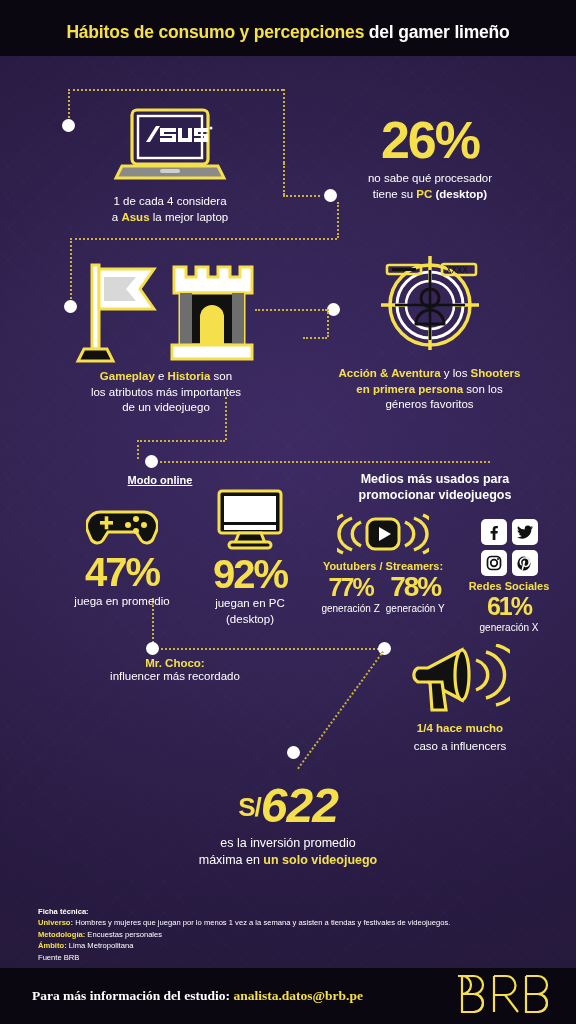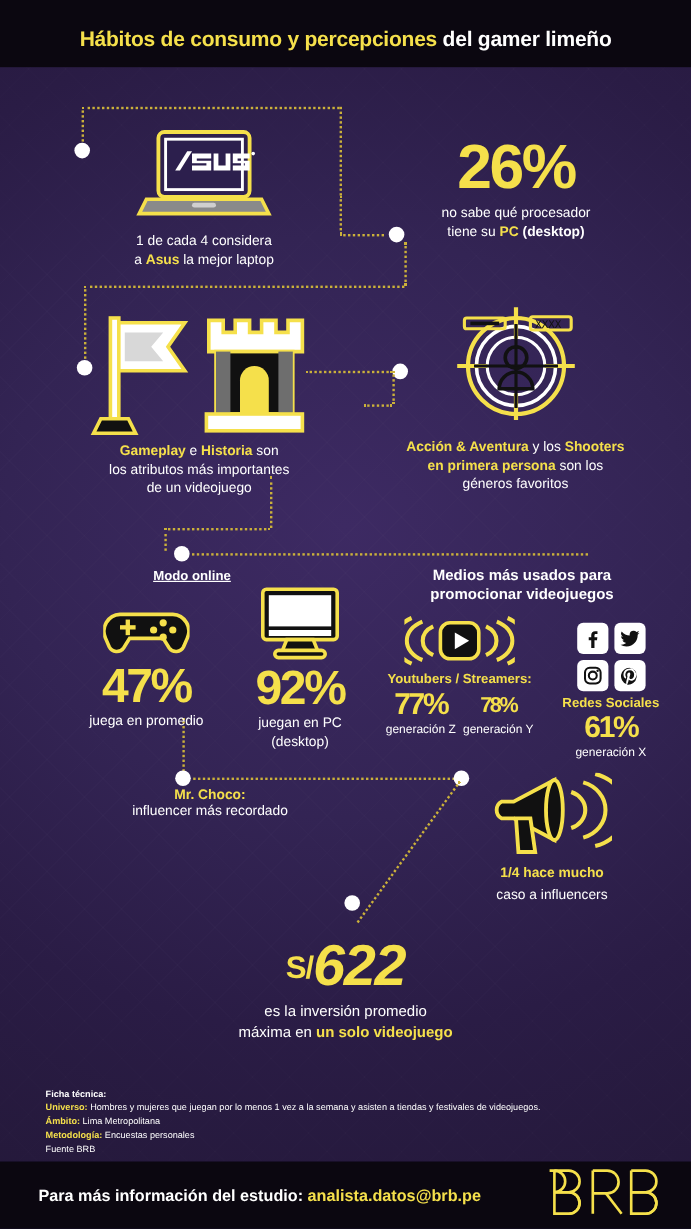--- a/index.html
+++ b/index.html
@@ -258,7 +258,7 @@
             <div class="cap ctr" style="font-size:10px;">generación Z</div>
           </div>
           <div>
-            <div class="big ctr" style="font-size:18px;line-height:28px;">78%</div>
+            <div class="big ctr" style="font-size:28px;line-height:28px;">78%</div>
             <div class="cap ctr" style="font-size:10px;">generación Y</div>
           </div>
         </div>

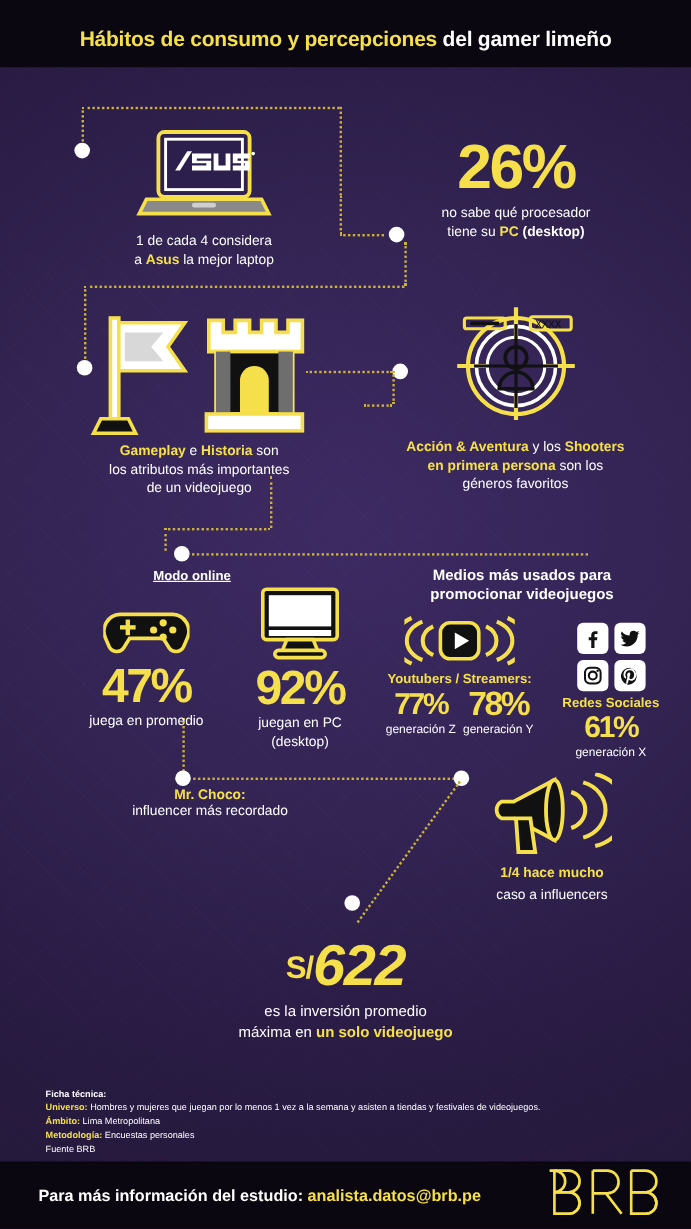--- a/index.html
+++ b/index.html
@@ -332,8 +332,8 @@
   <div class="fine">
     <div class="hd">Ficha técnica:</div>
     <div><span class="lab">Universo:</span><span> Hombres y mujeres que juegan por lo menos 1 vez a la semana y asisten a tiendas y festivales de videojuegos.</span></div>
+    <div><span class="lab">Metodología:</span><span> Encuestas personales</span></div>
     <div><span class="lab">Ámbito:</span><span> Lima Metropolitana</span></div>
-    <div><span class="lab">Metodología:</span><span> Encuestas personales</span></div>
     <div>Fuente BRB</div>
   </div>
 

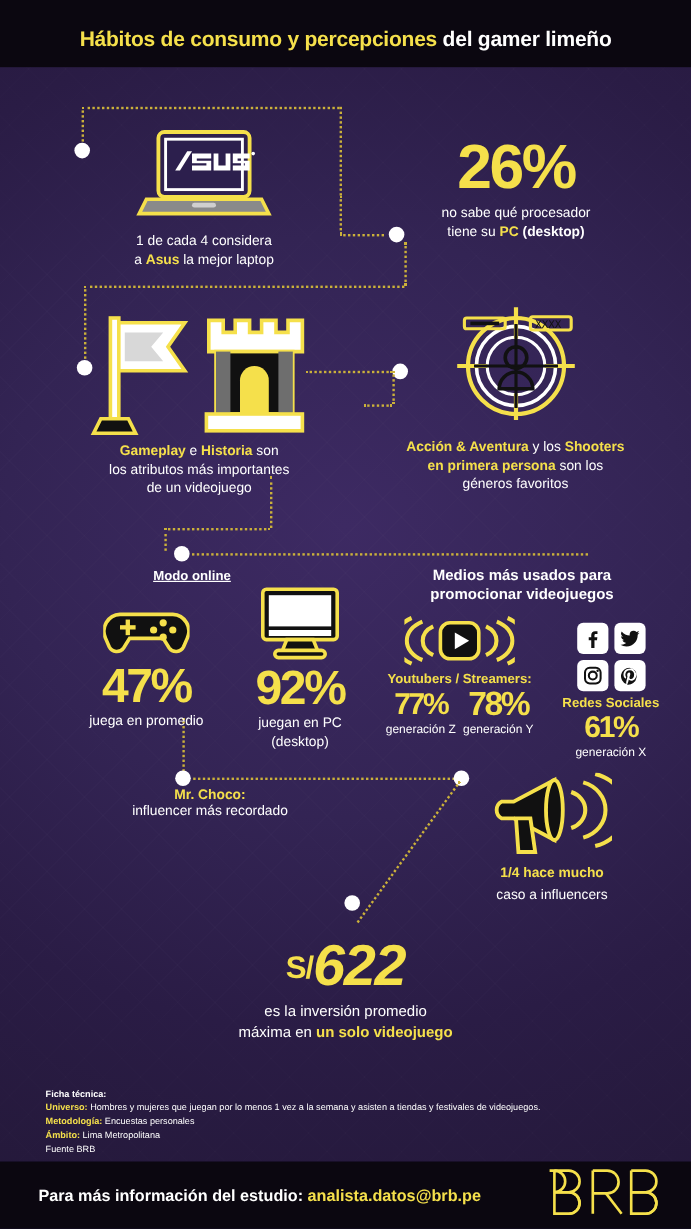--- a/index.html
+++ b/index.html
@@ -57,7 +57,7 @@
   .fine .lab{color:#f5e04b;font-weight:bold;}
   .fine .hd{color:#fff;font-weight:bold;}
 
-  .footTxt{font-size:13.5px;font-weight:bold;margin-left:32px;}
+  .footTxt{font-size:13.5px;font-weight:bold;margin-left:32px;font-family:Liberation Serif, serif;}
   .brb{position:absolute;right:18px;top:50%;transform:translateY(-50%);}
 </style>
 </head>

